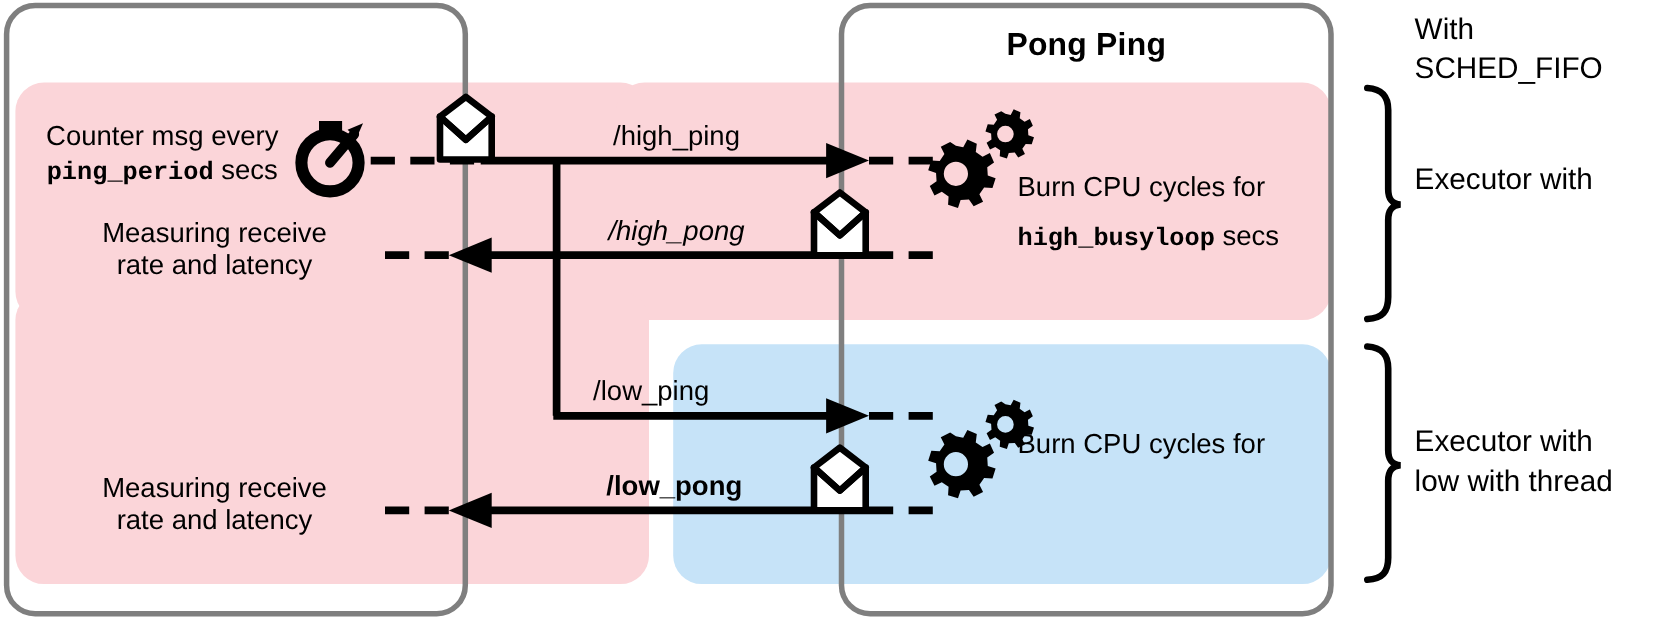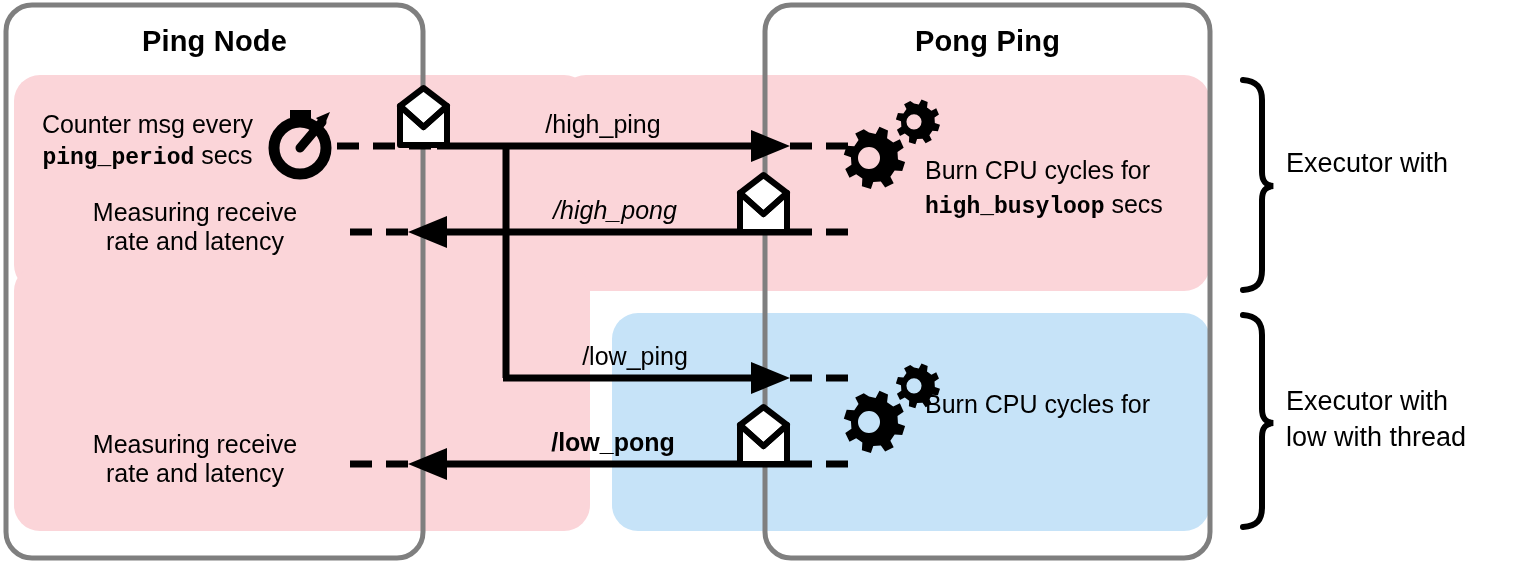--- a/index.html
+++ b/index.html
@@ -118,7 +118,6 @@
     </g>
   </svg>
 
-  <div class="txt node-title ctr" style="left:6px;top:24px;width:417px;">Ping Node</div>
 
   <div class="txt node-title ctr" style="left:765px;top:24px;width:445px;">Pong Ping</div>
 

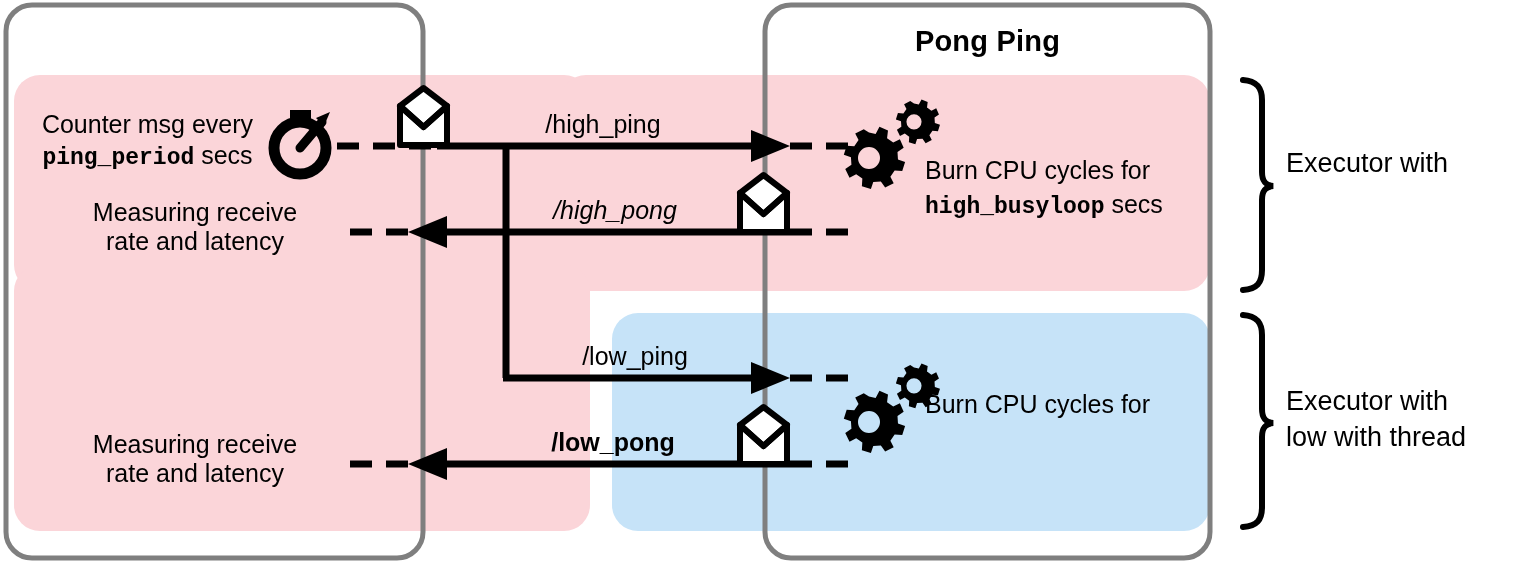--- a/index.html
+++ b/index.html
@@ -155,6 +155,7 @@
   </div>
 
   <div style="position:absolute;left:1286px;top:8px;width:230px;">
+    <div class="side-txt" style="position:static;">With SCHED_FIFO</div>
   </div>
 
   <div style="position:absolute;left:1286px;top:145px;width:232px;">

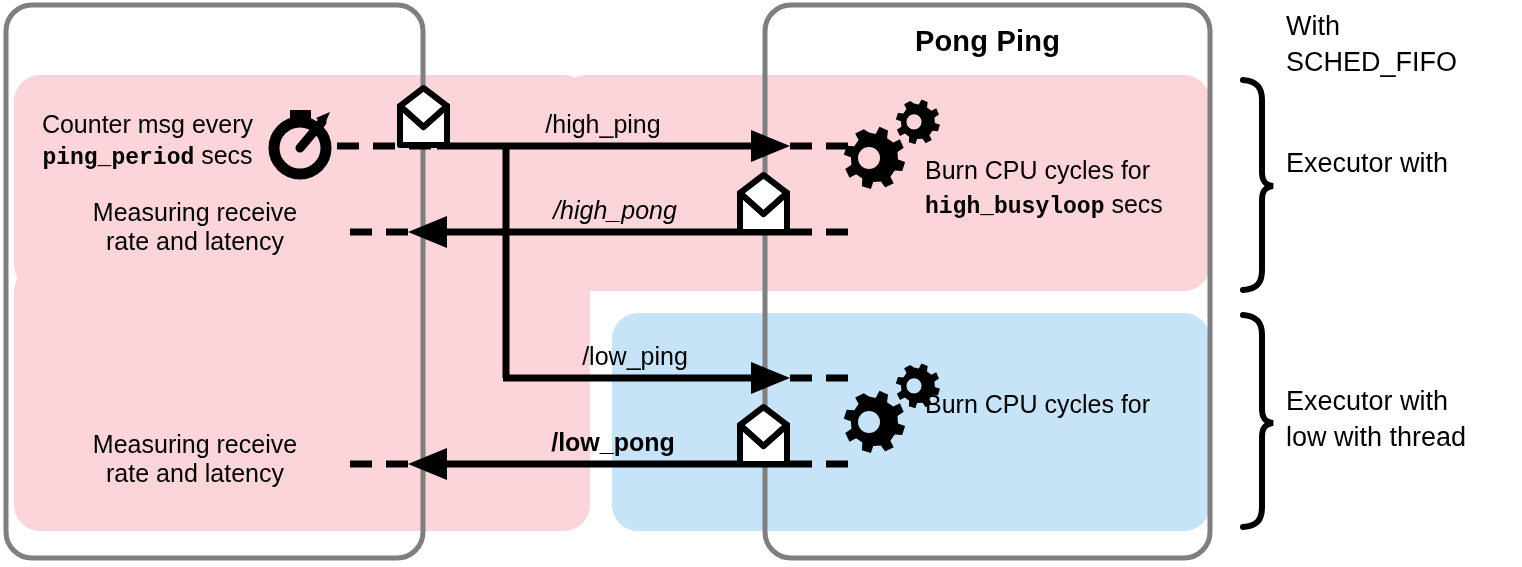--- a/index.html
+++ b/index.html
@@ -138,7 +138,7 @@
     <div class="body-txt" style="position:static;">rate and latency</div>
   </div>
 
-  <div class="txt topic-txt ctr" style="left:488px;top:110px;width:230px;">/high_ping</div>
+  <div class="txt topic-txt ctr" style="left:500px;top:110px;width:230px;">/high_ping</div>
   <div class="txt topic-txt ctr" style="left:500px;top:196px;width:230px;font-style:italic;">/high_pong</div>
   <div class="txt topic-txt ctr" style="left:520px;top:342px;width:230px;">/low_ping</div>
   <div class="txt topic-txt ctr" style="left:498px;top:428px;width:230px;font-weight:bold;">/low_pong</div>

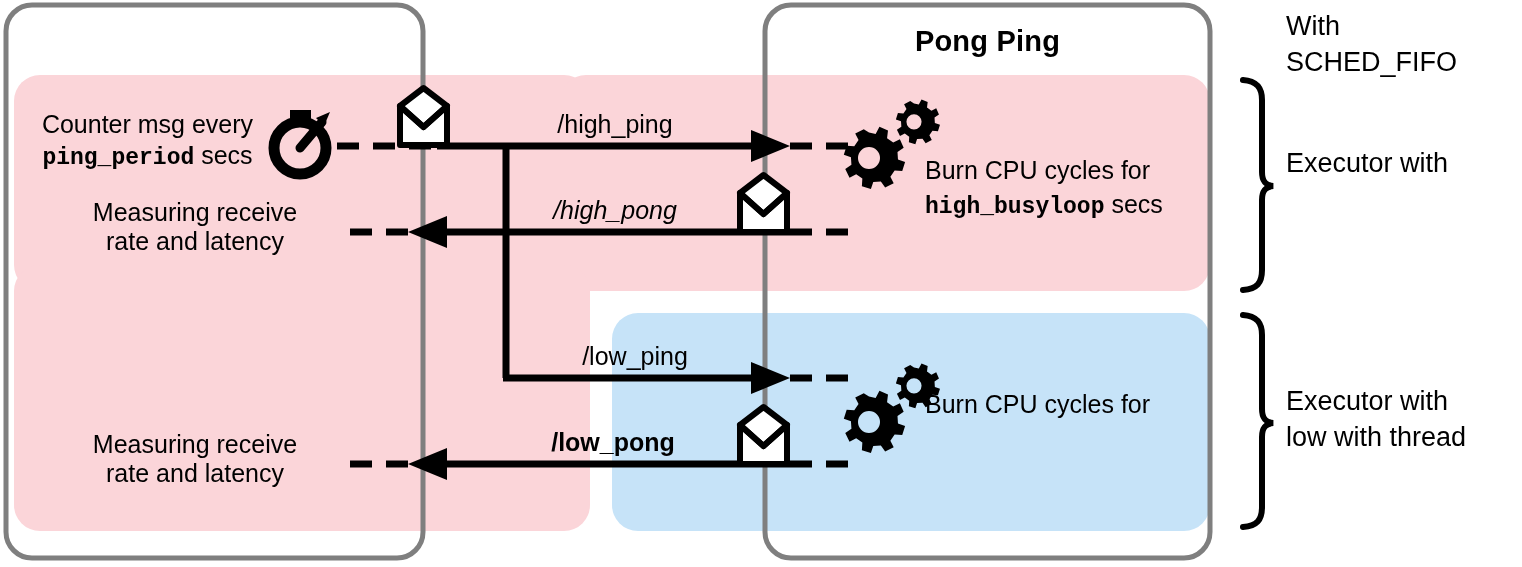--- a/index.html
+++ b/index.html
@@ -145,7 +145,7 @@
 
   <div style="position:absolute;left:925px;top:156px;width:270px;text-align:left;">
     <div class="body-txt" style="position:static;">Burn CPU cycles for</div>
-    <div style="position:static;margin-top:5px;">
+    <div style="position:static;margin-top:16px;">
       <span class="mono">high_busyloop</span><span class="body-txt"> secs</span>
     </div>
   </div>

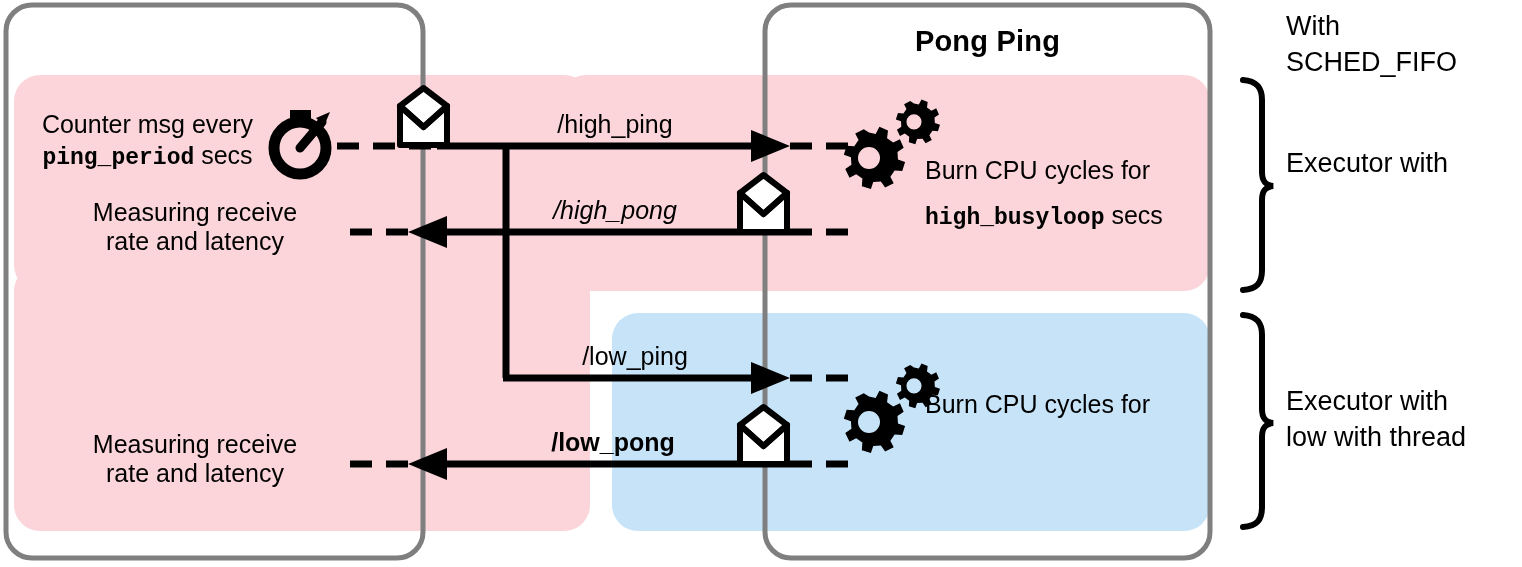--- a/index.html
+++ b/index.html
@@ -140,7 +140,7 @@
 
   <div class="txt topic-txt ctr" style="left:500px;top:110px;width:230px;">/high_ping</div>
   <div class="txt topic-txt ctr" style="left:500px;top:196px;width:230px;font-style:italic;">/high_pong</div>
-  <div class="txt topic-txt ctr" style="left:520px;top:342px;width:230px;">/low_ping</div>
+  <div class="txt topic-txt ctr" style="left:477px;top:342px;width:230px;">/low_ping</div>
   <div class="txt topic-txt ctr" style="left:498px;top:428px;width:230px;font-weight:bold;">/low_pong</div>
 
   <div style="position:absolute;left:925px;top:156px;width:270px;text-align:left;">

